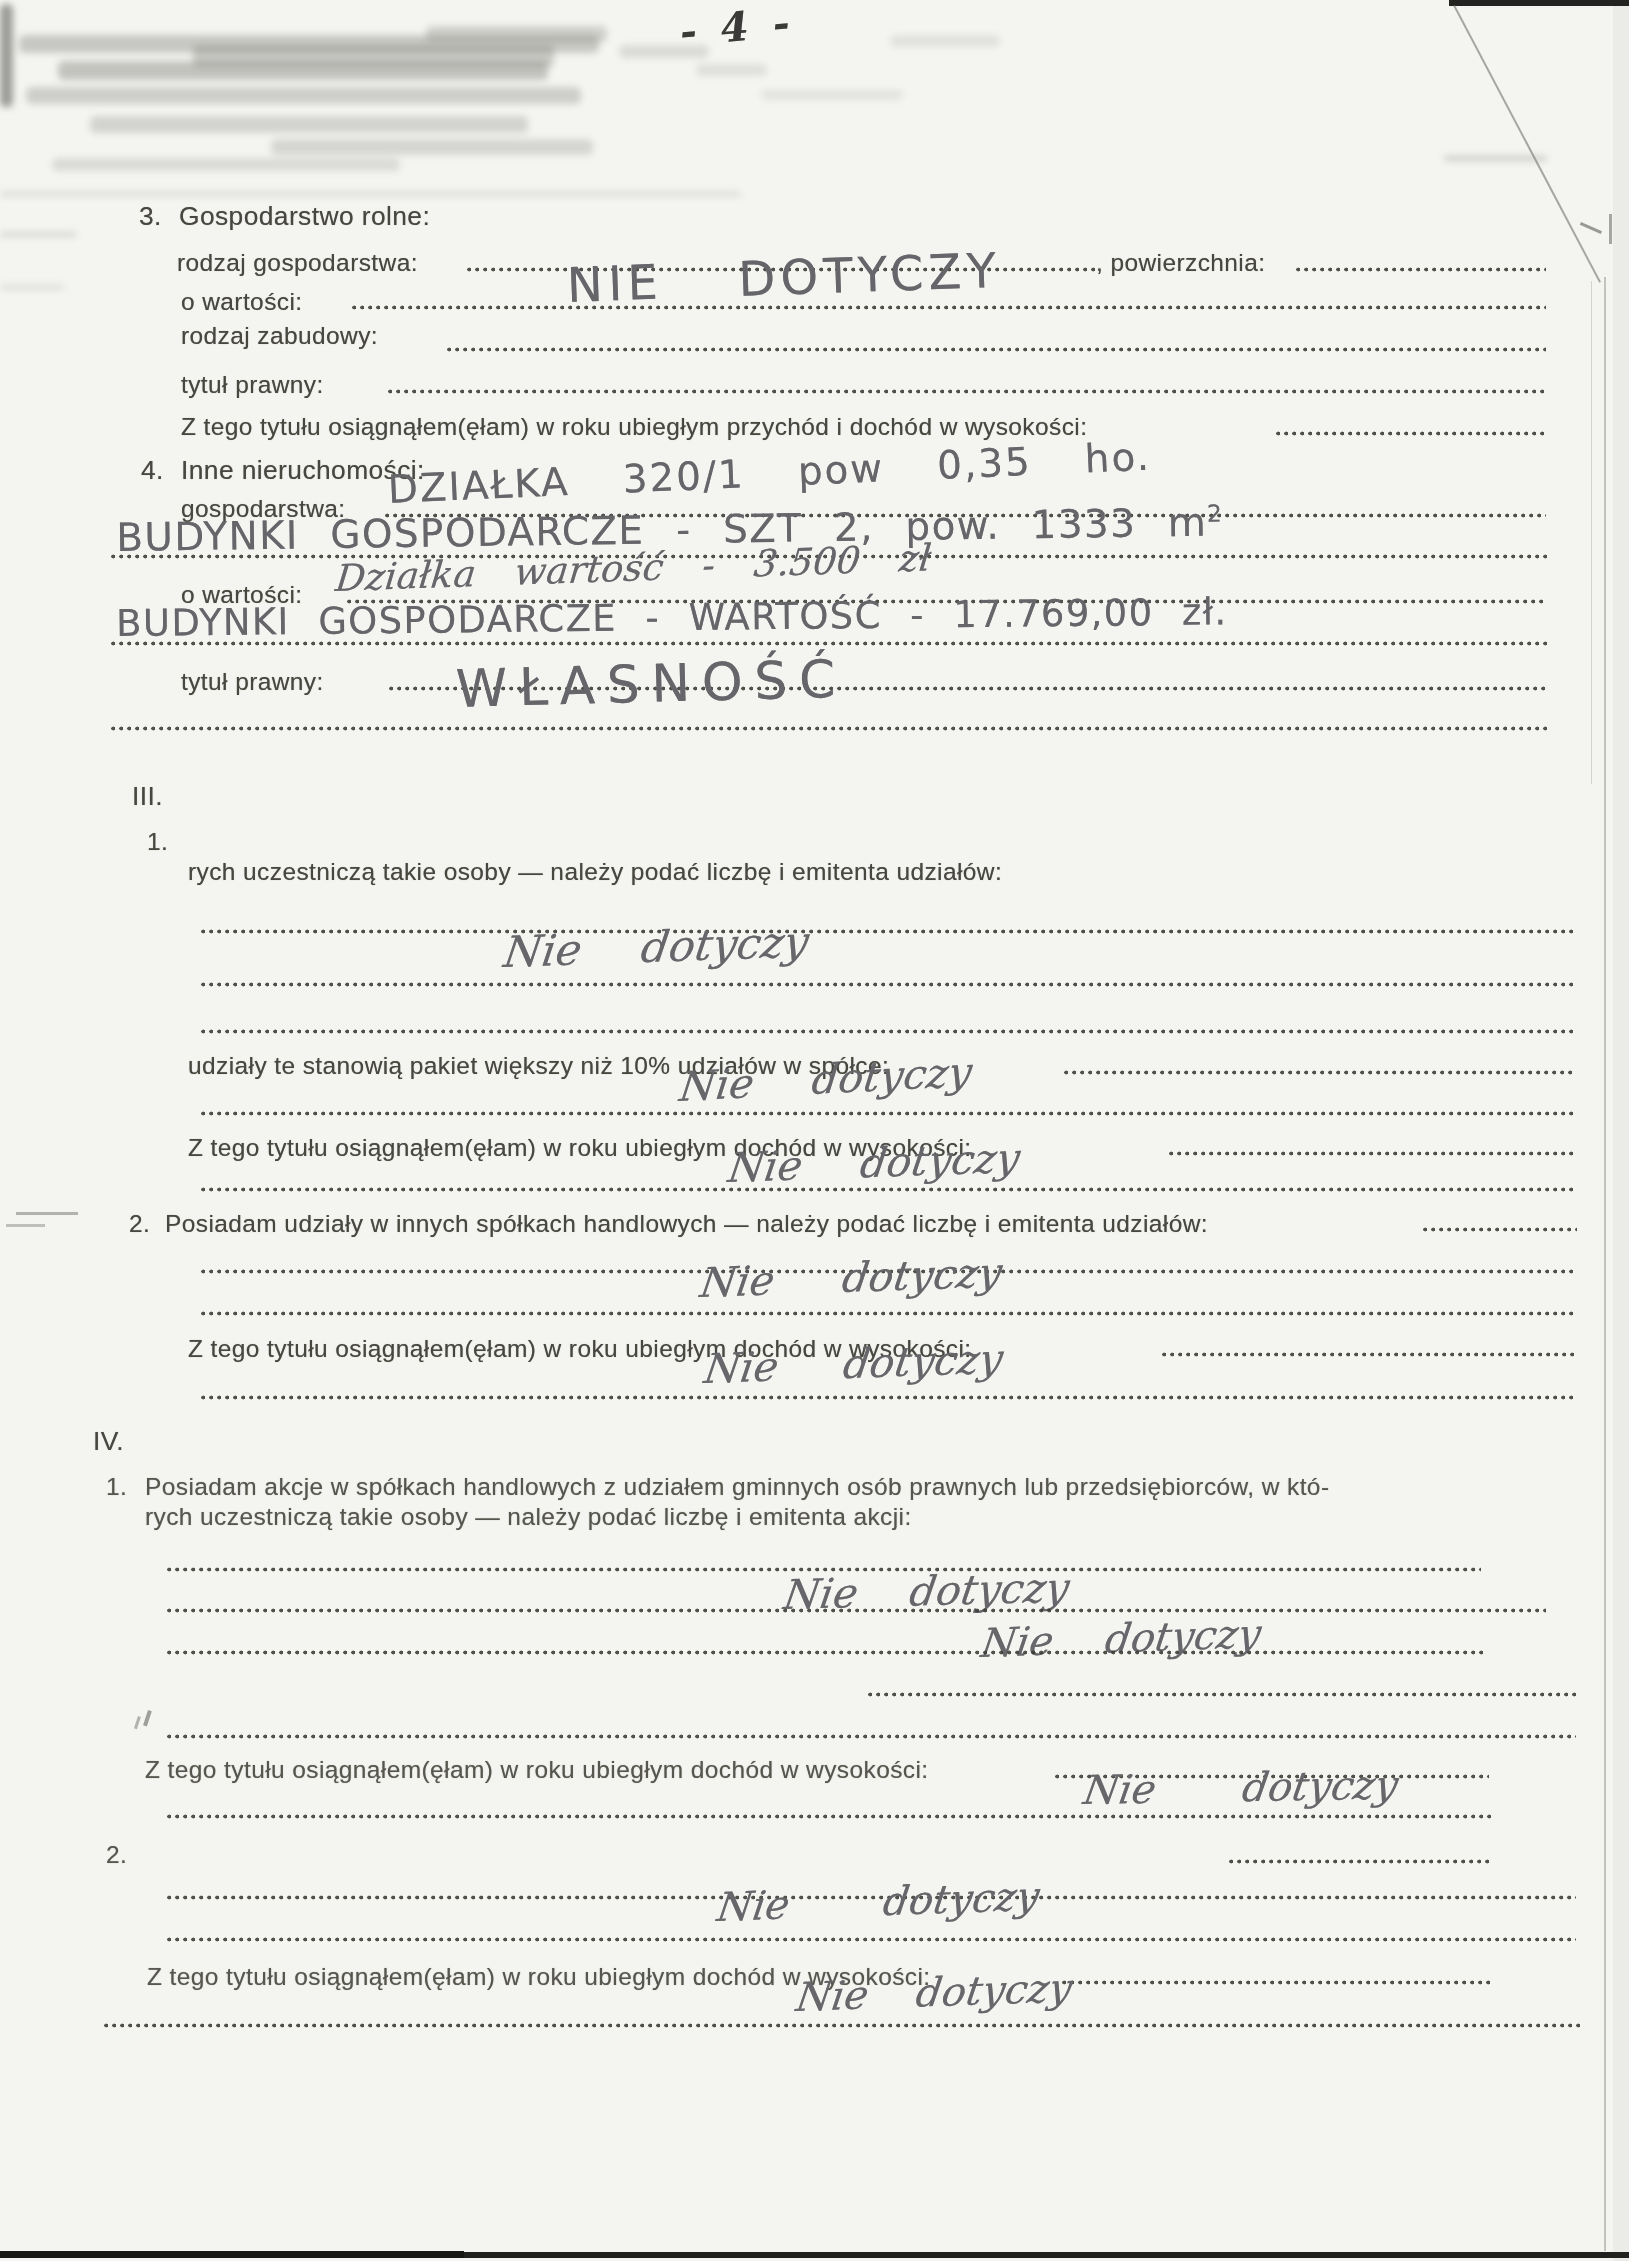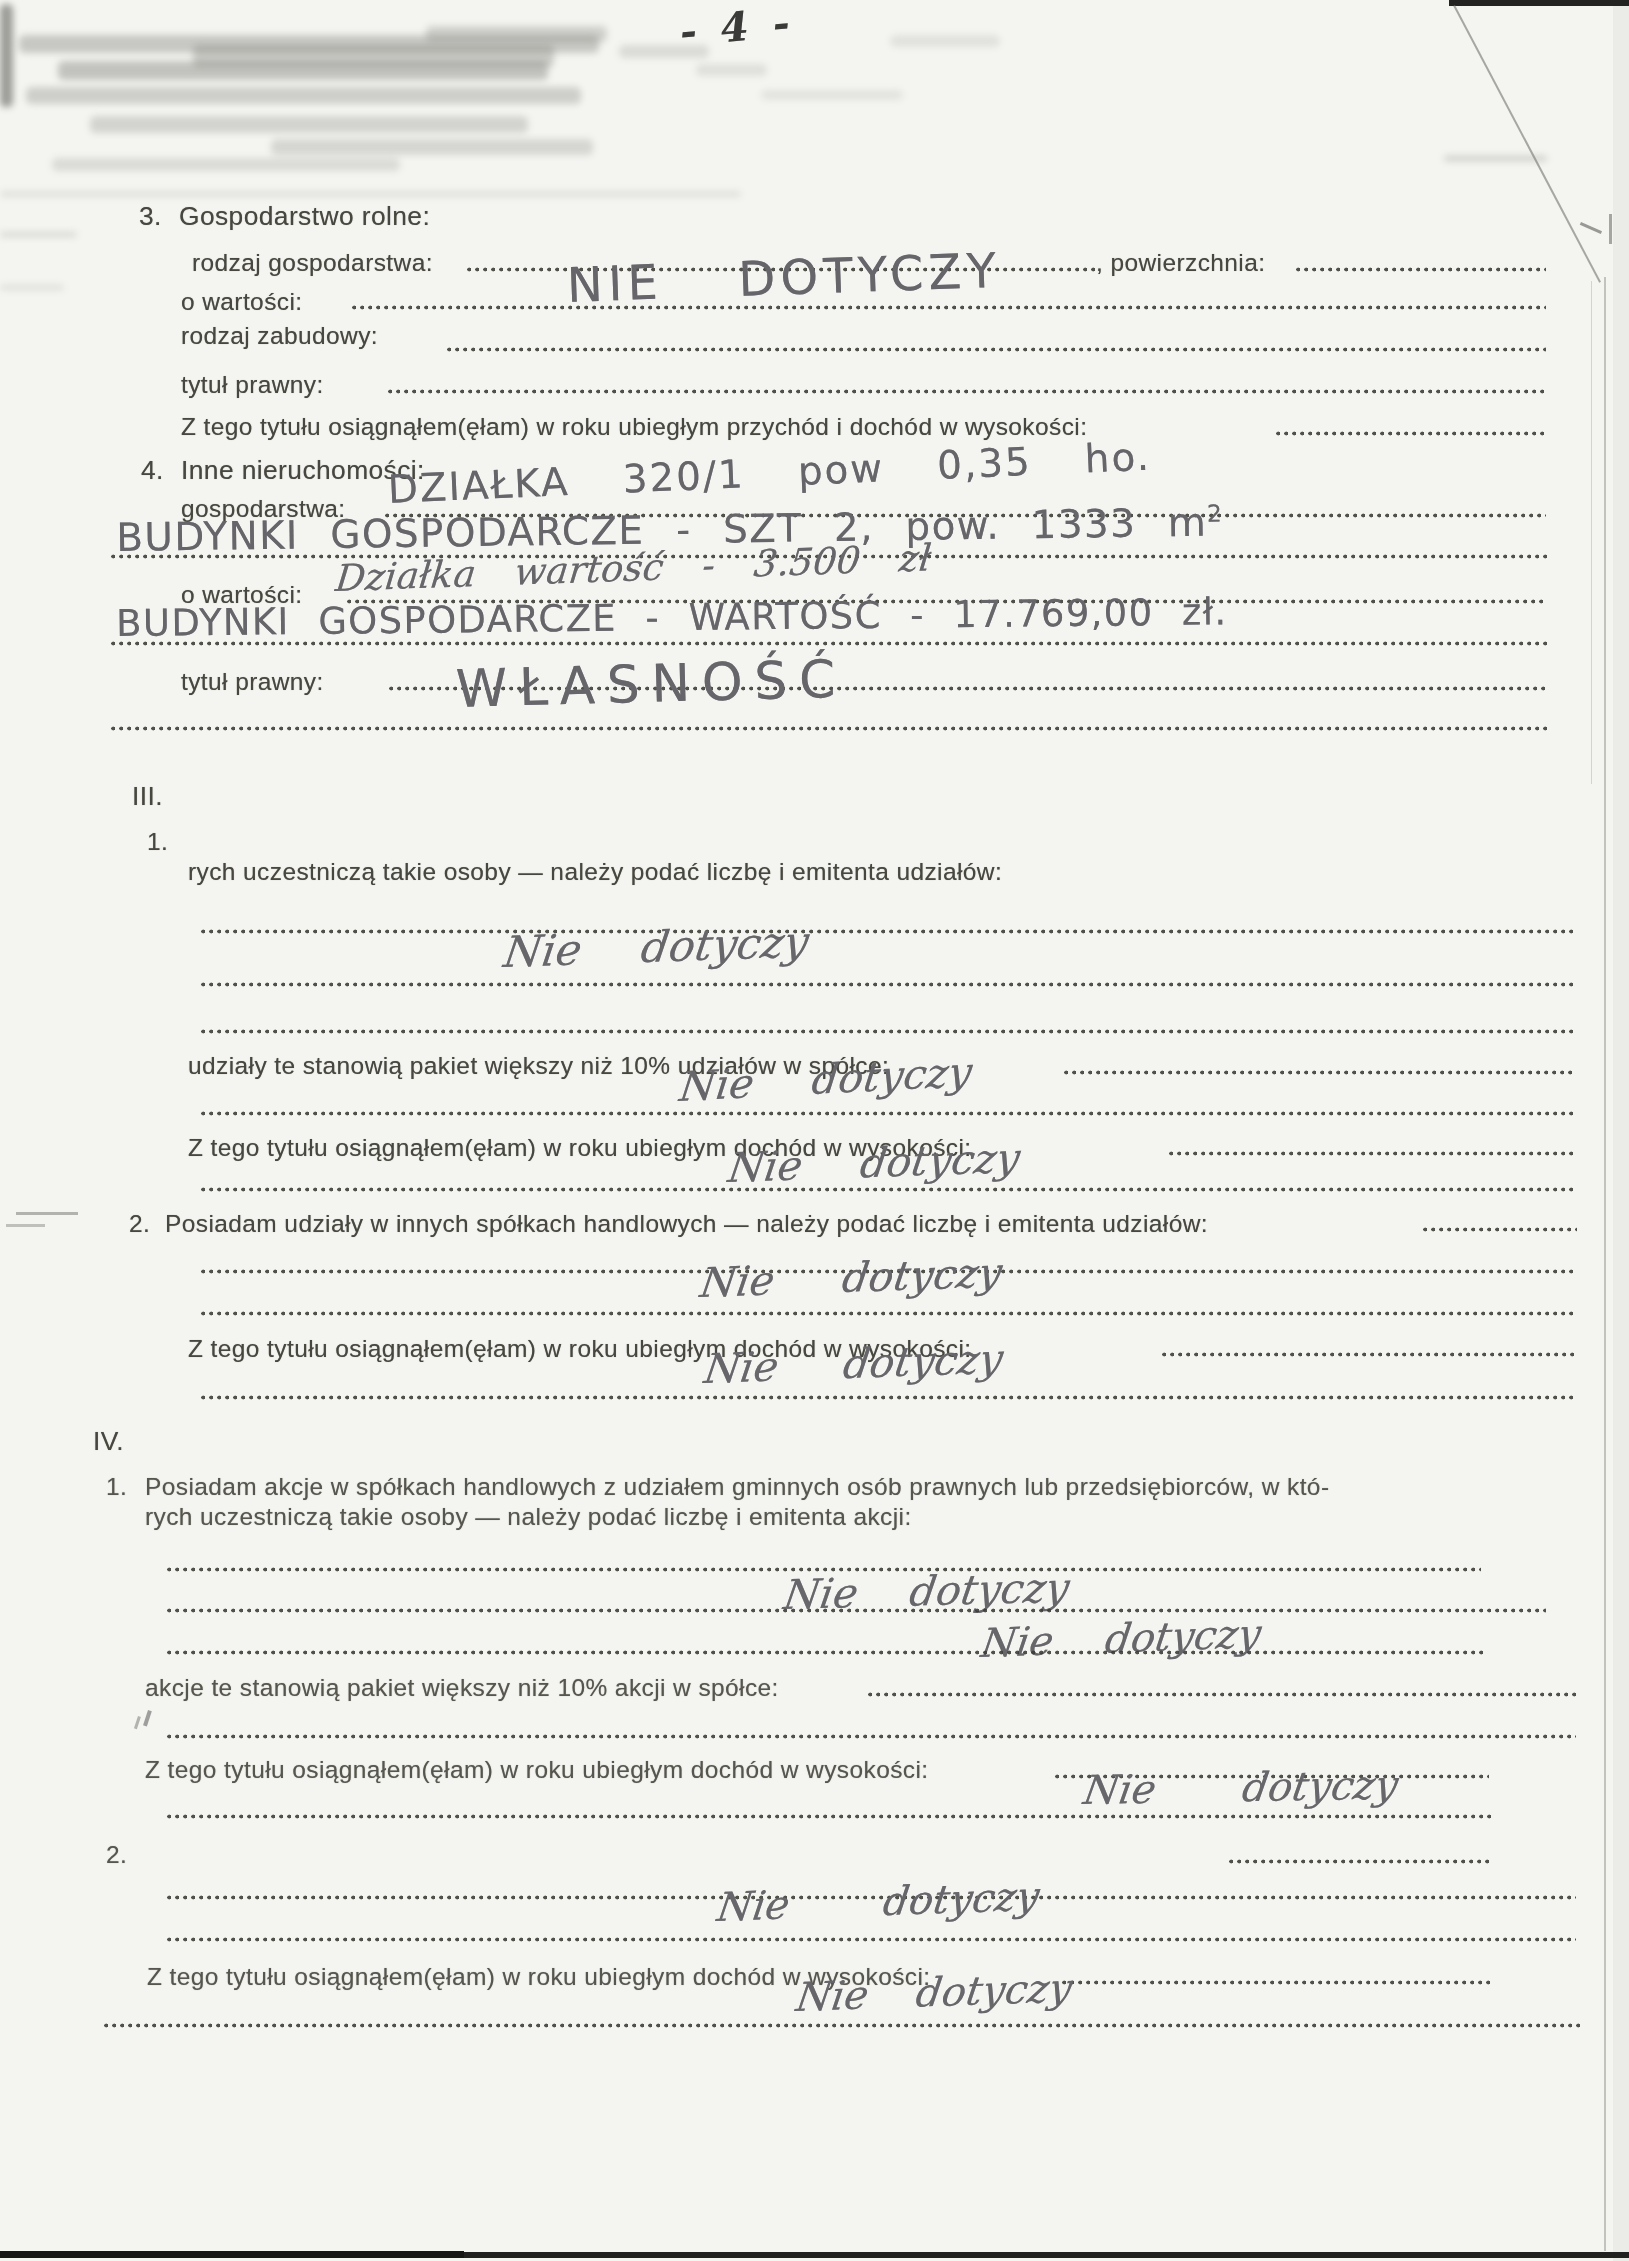--- a/index.html
+++ b/index.html
@@ -73,7 +73,7 @@
   <span class="pt big" style="left:139px;top:201px">3.</span>
   <span class="pt big" style="left:179px;top:201px">Gospodarstwo rolne:</span>
 
-  <span class="pt" style="left:192px;top:249px">rodzaj gospodarstwa:</span>
+  <span class="pt" style="left:177px;top:249px">rodzaj gospodarstwa:</span>
   <div class="dots" style="left:466px;top:266px;width:632px"></div>
   <span class="pt" style="left:1096px;top:249px">, powierzchnia:</span>
   <div class="dots" style="left:1295px;top:266px;width:251px"></div>

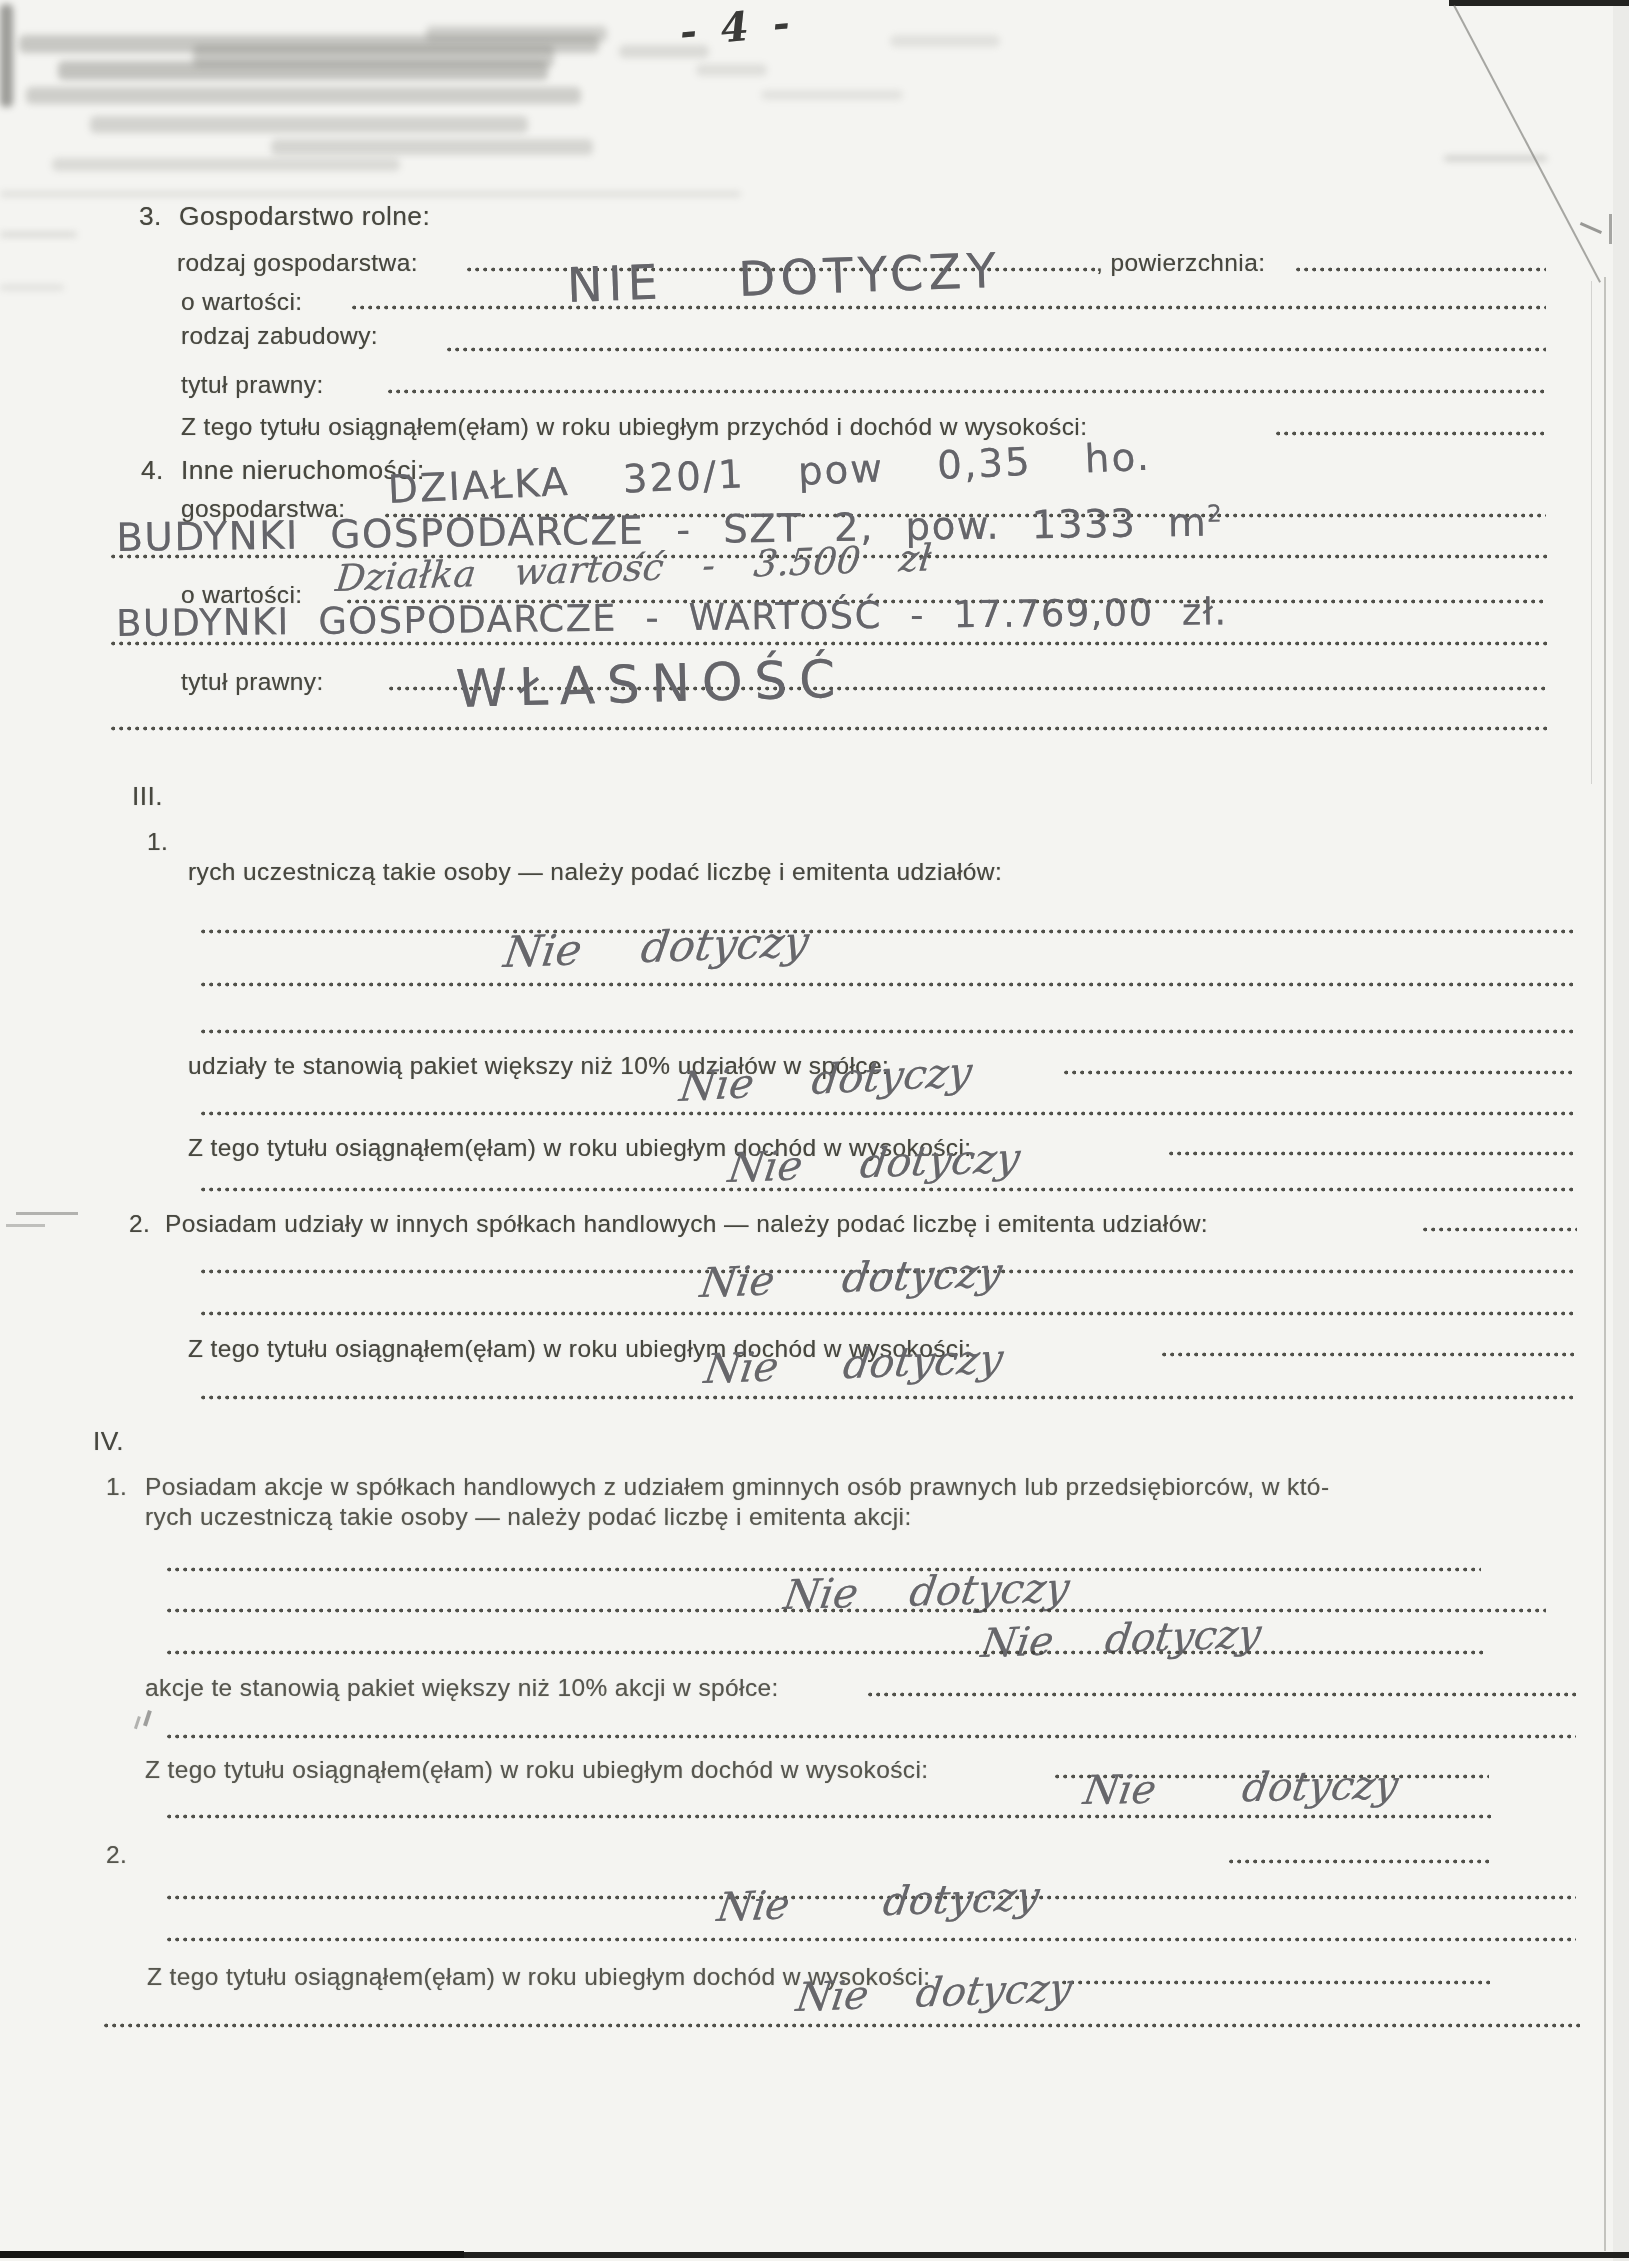--- a/index.html
+++ b/index.html
@@ -160,7 +160,6 @@
   <div class="hwc" style="left:985px;top:1620px;font-size:40px;word-spacing:39px;transform:skewX(-10deg) rotate(-2deg)">Nie dotyczy</div>
   <div class="dots" style="left:166px;top:1649px;width:1319px"></div>
 
-  <span class="pt faded" style="left:145px;top:1674px">akcje te stanowią pakiet większy niż 10% akcji w spółce:</span>
   <div class="dots" style="left:867px;top:1691px;width:709px"></div>
   <div class="mark" style="left:148px;top:1710px;width:3.9px;height:15.5px;transform:rotate(18deg);opacity:.65"></div>
   <div class="mark" style="left:138px;top:1716px;width:3.2px;height:13px;transform:rotate(18deg);opacity:.5"></div>

